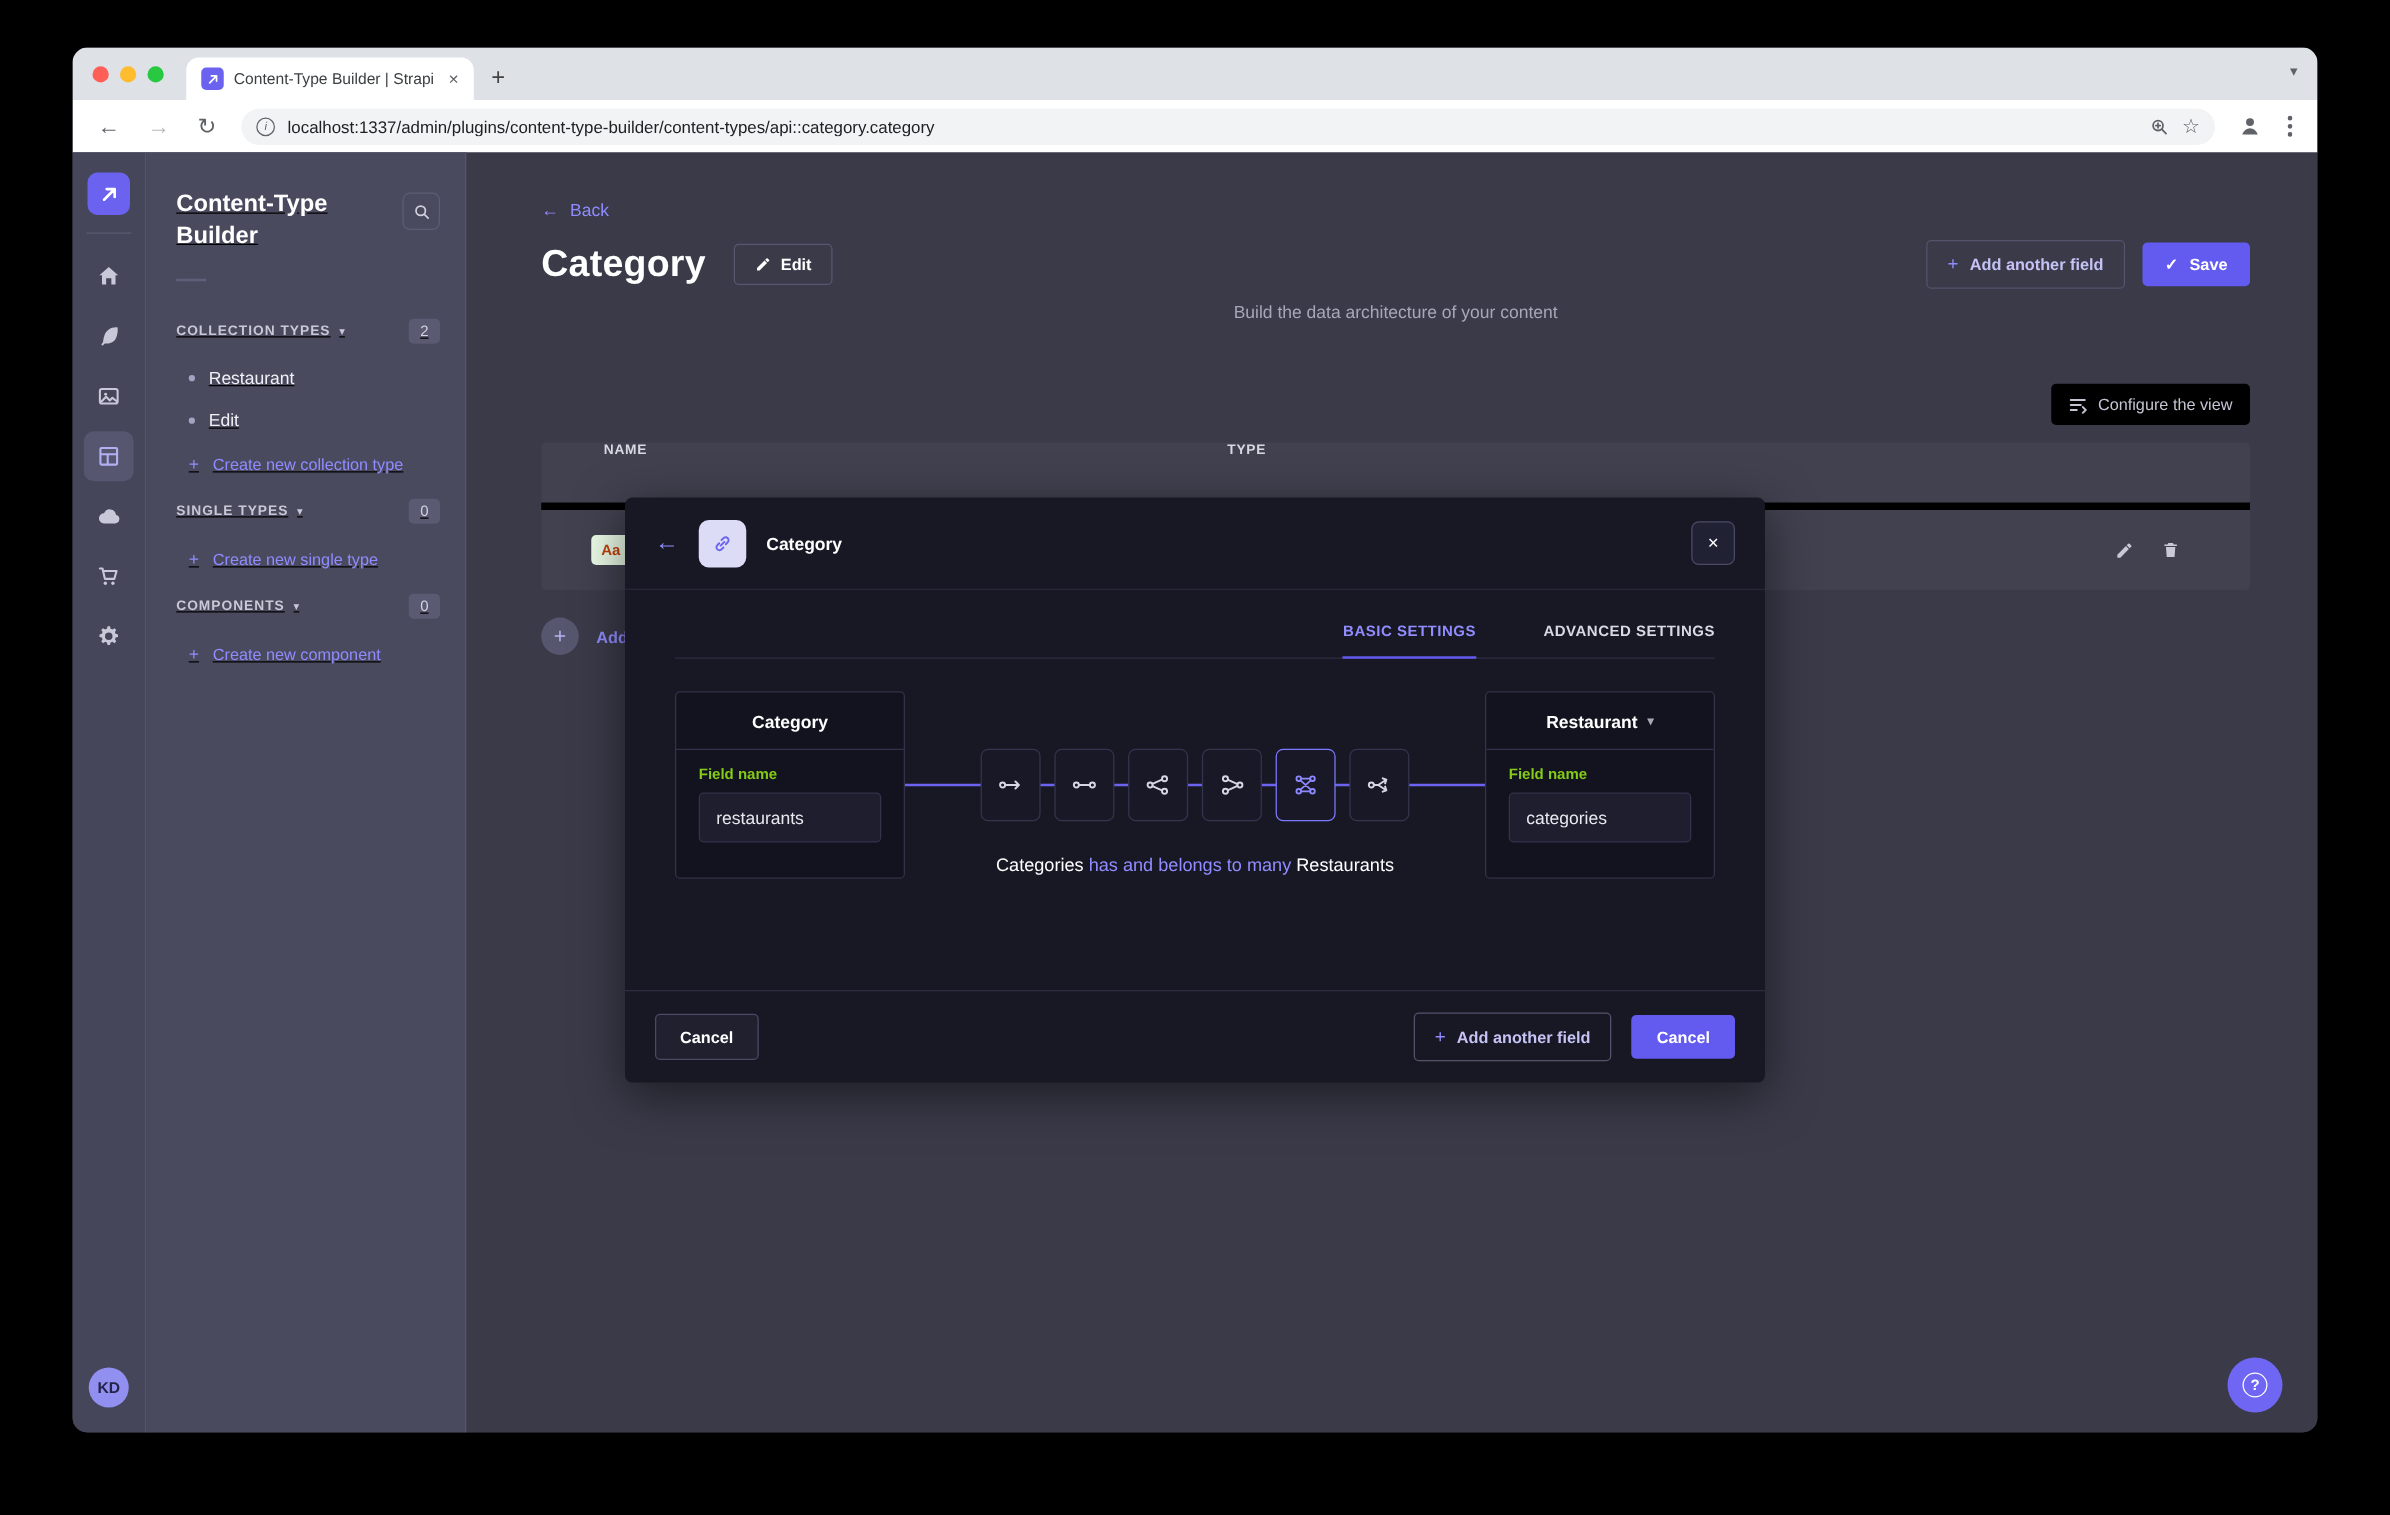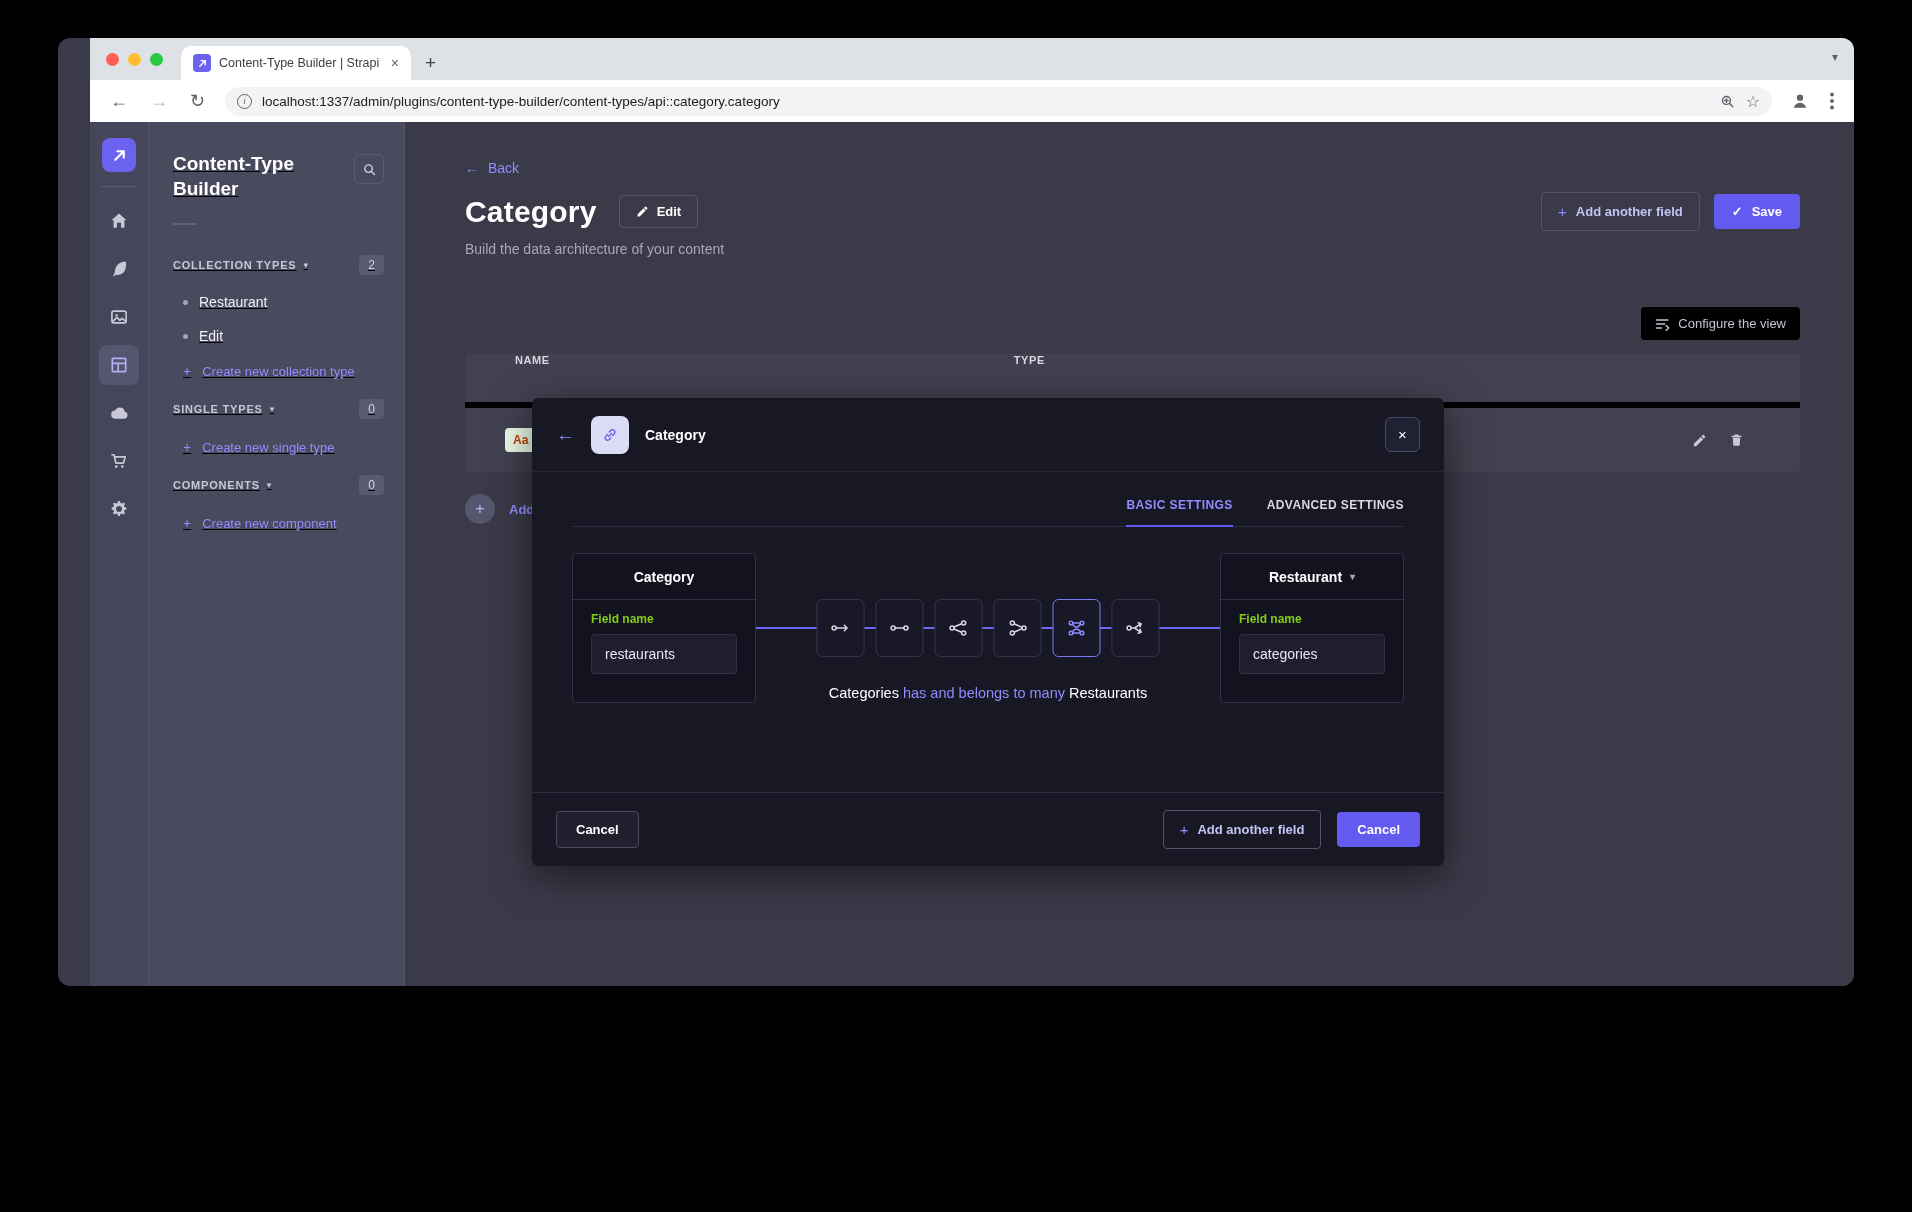--- a/index.html
+++ b/index.html
@@ -5,7 +5,7 @@
   * { margin:0; padding:0; box-sizing:border-box; }
   html,body { width:1912px; height:1212px; background:#000; font-family:"Liberation Sans", sans-serif; }
   .screen { position:relative; width:1912px; height:1212px; background:#000; overflow:hidden; }
-  .window { position:absolute; left:58px; top:38px; width:1796px; height:948px; border-radius:12px; overflow:hidden; background:#3a3a49;padding-left:32px; }
+  .window { position:absolute; left:58px; top:38px; width:1796px; height:1108px; border-radius:12px; overflow:hidden; background:#3a3a49; }
 
   
   .tabstrip { height:42px; background:#dee1e6; display:flex; align-items:flex-end; position:relative; }

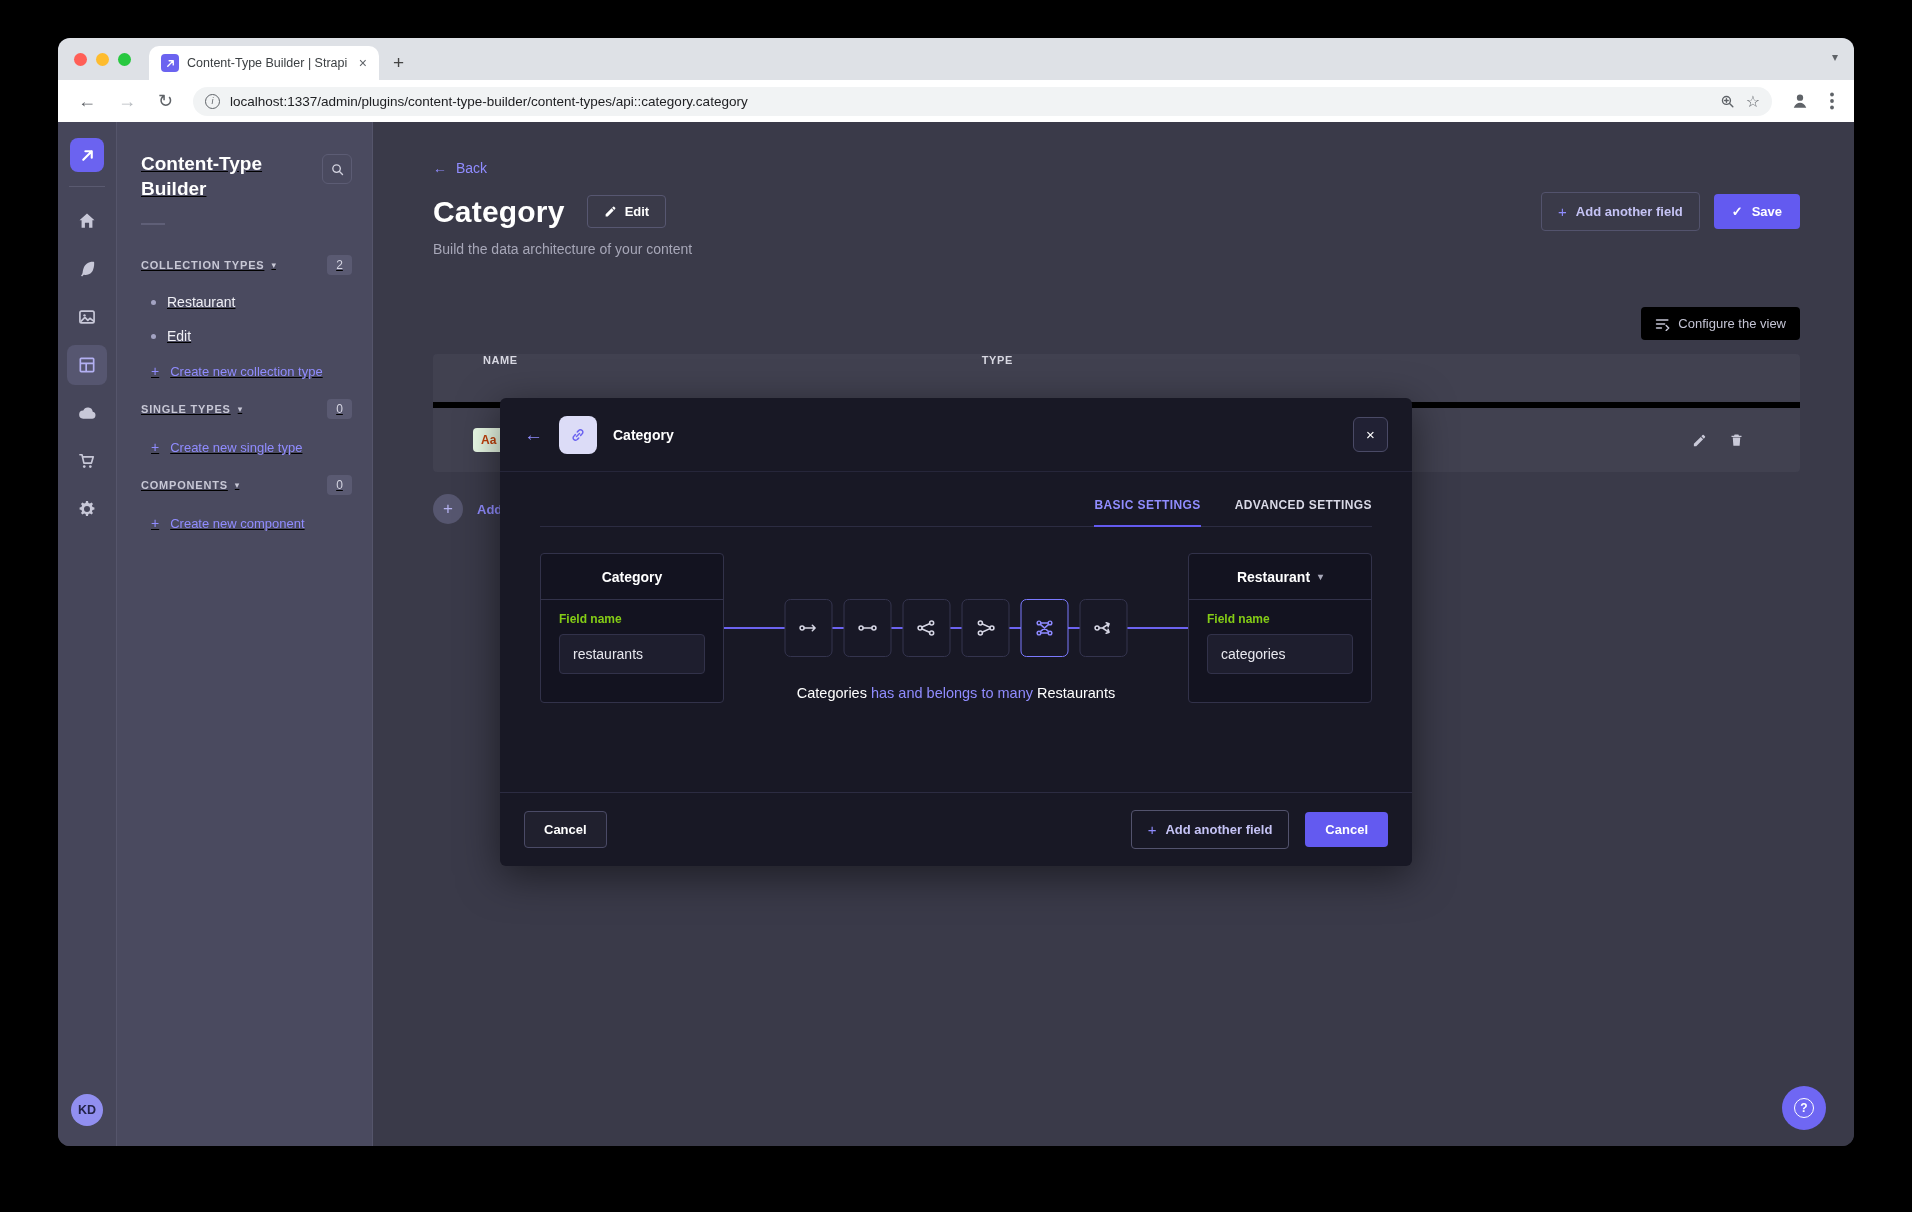--- a/index.html
+++ b/index.html
@@ -59,7 +59,7 @@
   .btn-outline { display:flex; align-items:center; gap:9px; border:1px solid #53536d; border-radius:4px; padding:10px 16px; background:transparent; color:#c5c3f5; font-size:13px; font-weight:bold; }
   .btn-outline .plus { color:#908cff; font-size:15px; font-weight:normal; }
   .btn-primary { display:flex; align-items:center; gap:9px; border:none; border-radius:4px; padding:10px 18px; background:#635af0; color:#fff; font-size:13px; font-weight:bold; }
-  .subtitle { color:#a7a7b8; font-size:14px; margin-top:10px; }
+  .subtitle { color:#a7a7b8; font-size:14px; margin-top:10px;text-align:center; }
   .configure-row { display:flex; justify-content:flex-end; margin-top:50px; }
   .configure-btn { display:flex; align-items:center; gap:7px; background:#000000; border:none; border-radius:4px; padding:9px 14px; color:#c4c4d4; font-size:13px; }
   .table-card { margin-top:14px; background:#414150; border-radius:4px; }

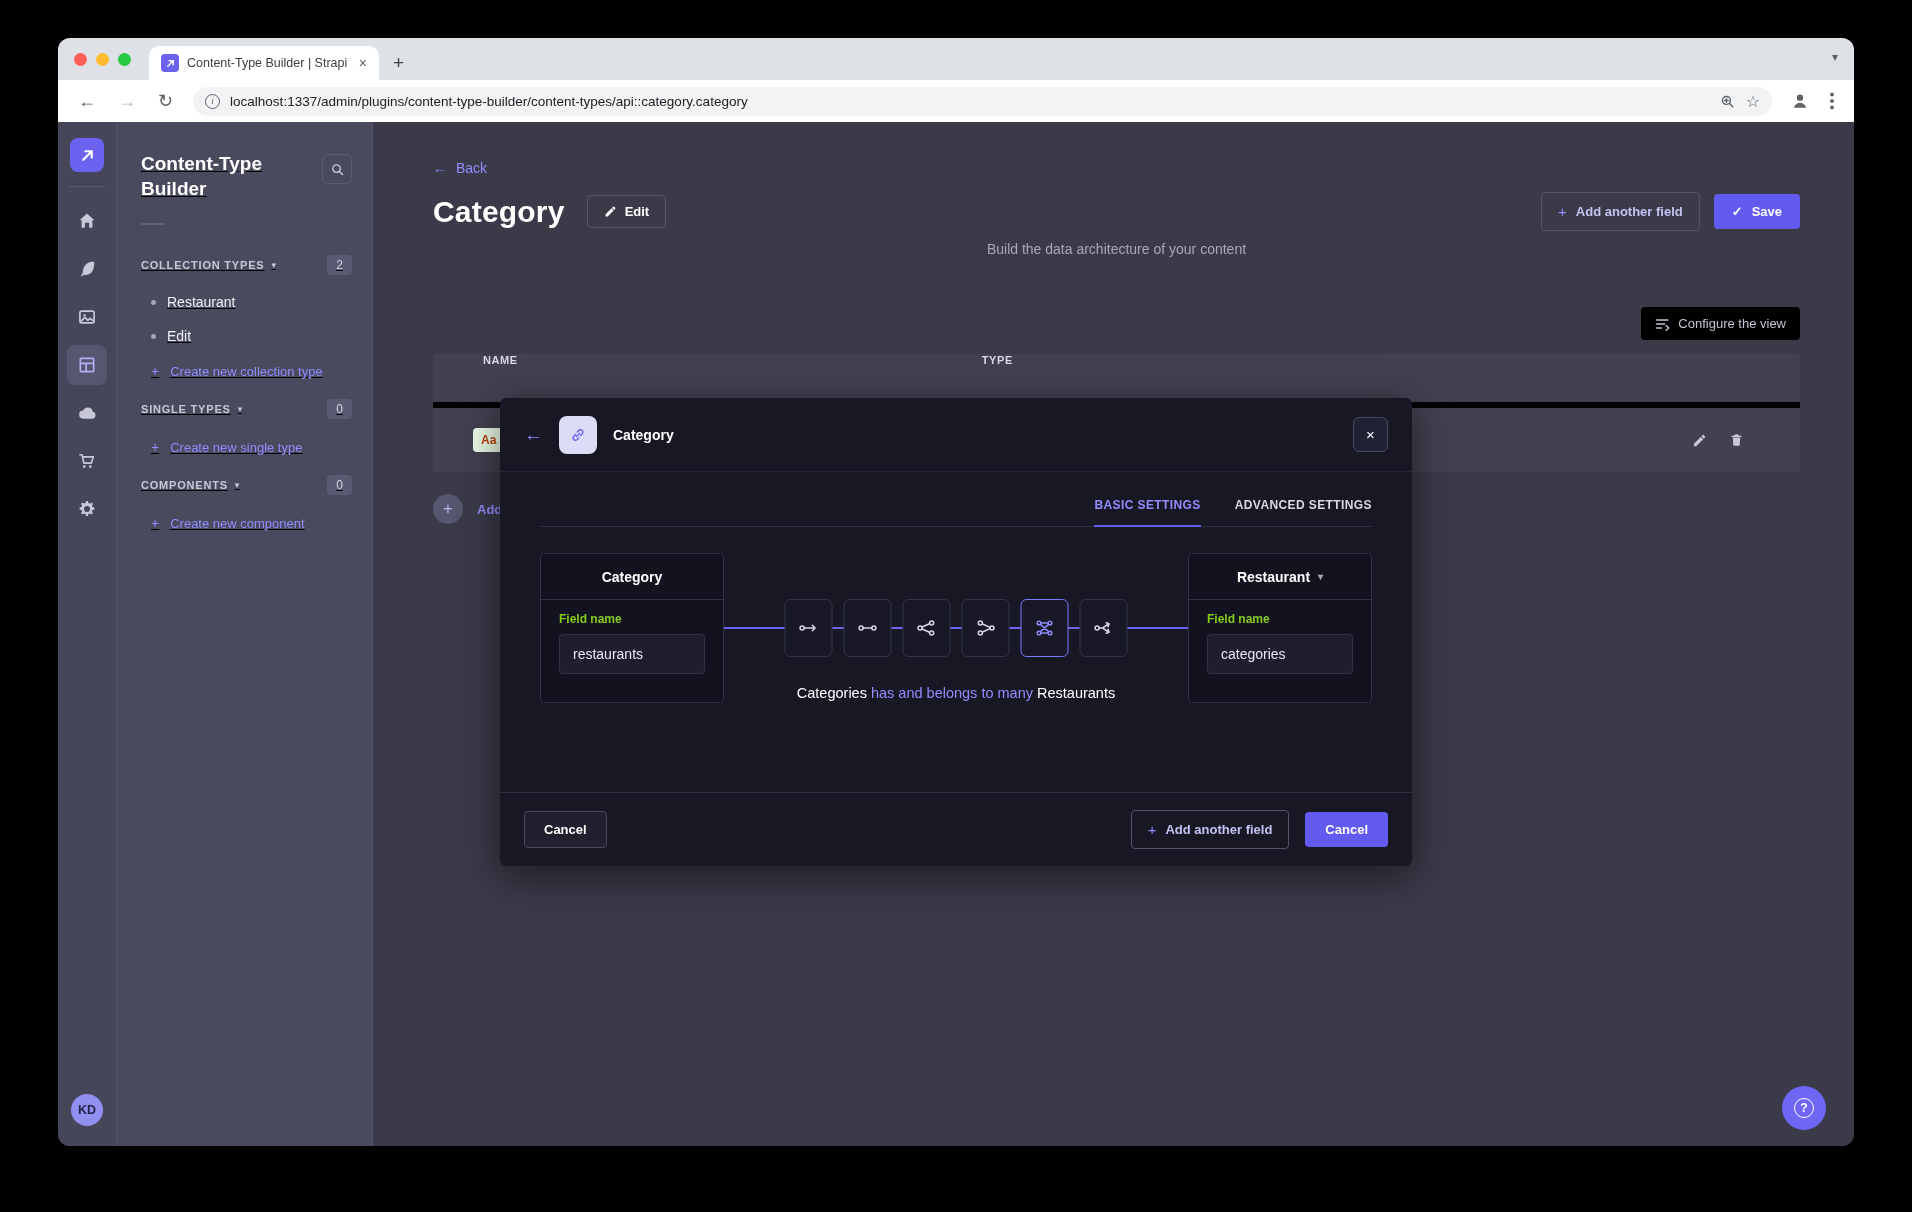--- a/index.html
+++ b/index.html
@@ -85,7 +85,7 @@
   .mb-titles { padding-bottom:14px; }
   .modal-title { color:#fff; font-size:22px; font-weight:bold; }
   .modal-sub { color:#a7a7b8; font-size:13px; margin-top:9px; }
-  .mb-tabs { margin-left:auto; display:flex; gap:34px; }
+  .mb-tabs { margin-left:auto; display:flex; gap:54px; }
   .mtab { font-size:12px; font-weight:bold; letter-spacing:.4px; padding-bottom:13px; }
   .mtab.active { color:#918dff; border-bottom:2px solid #635af0; margin-bottom:-1px; }
   .mtab.idle { color:#d9d9e6; }

